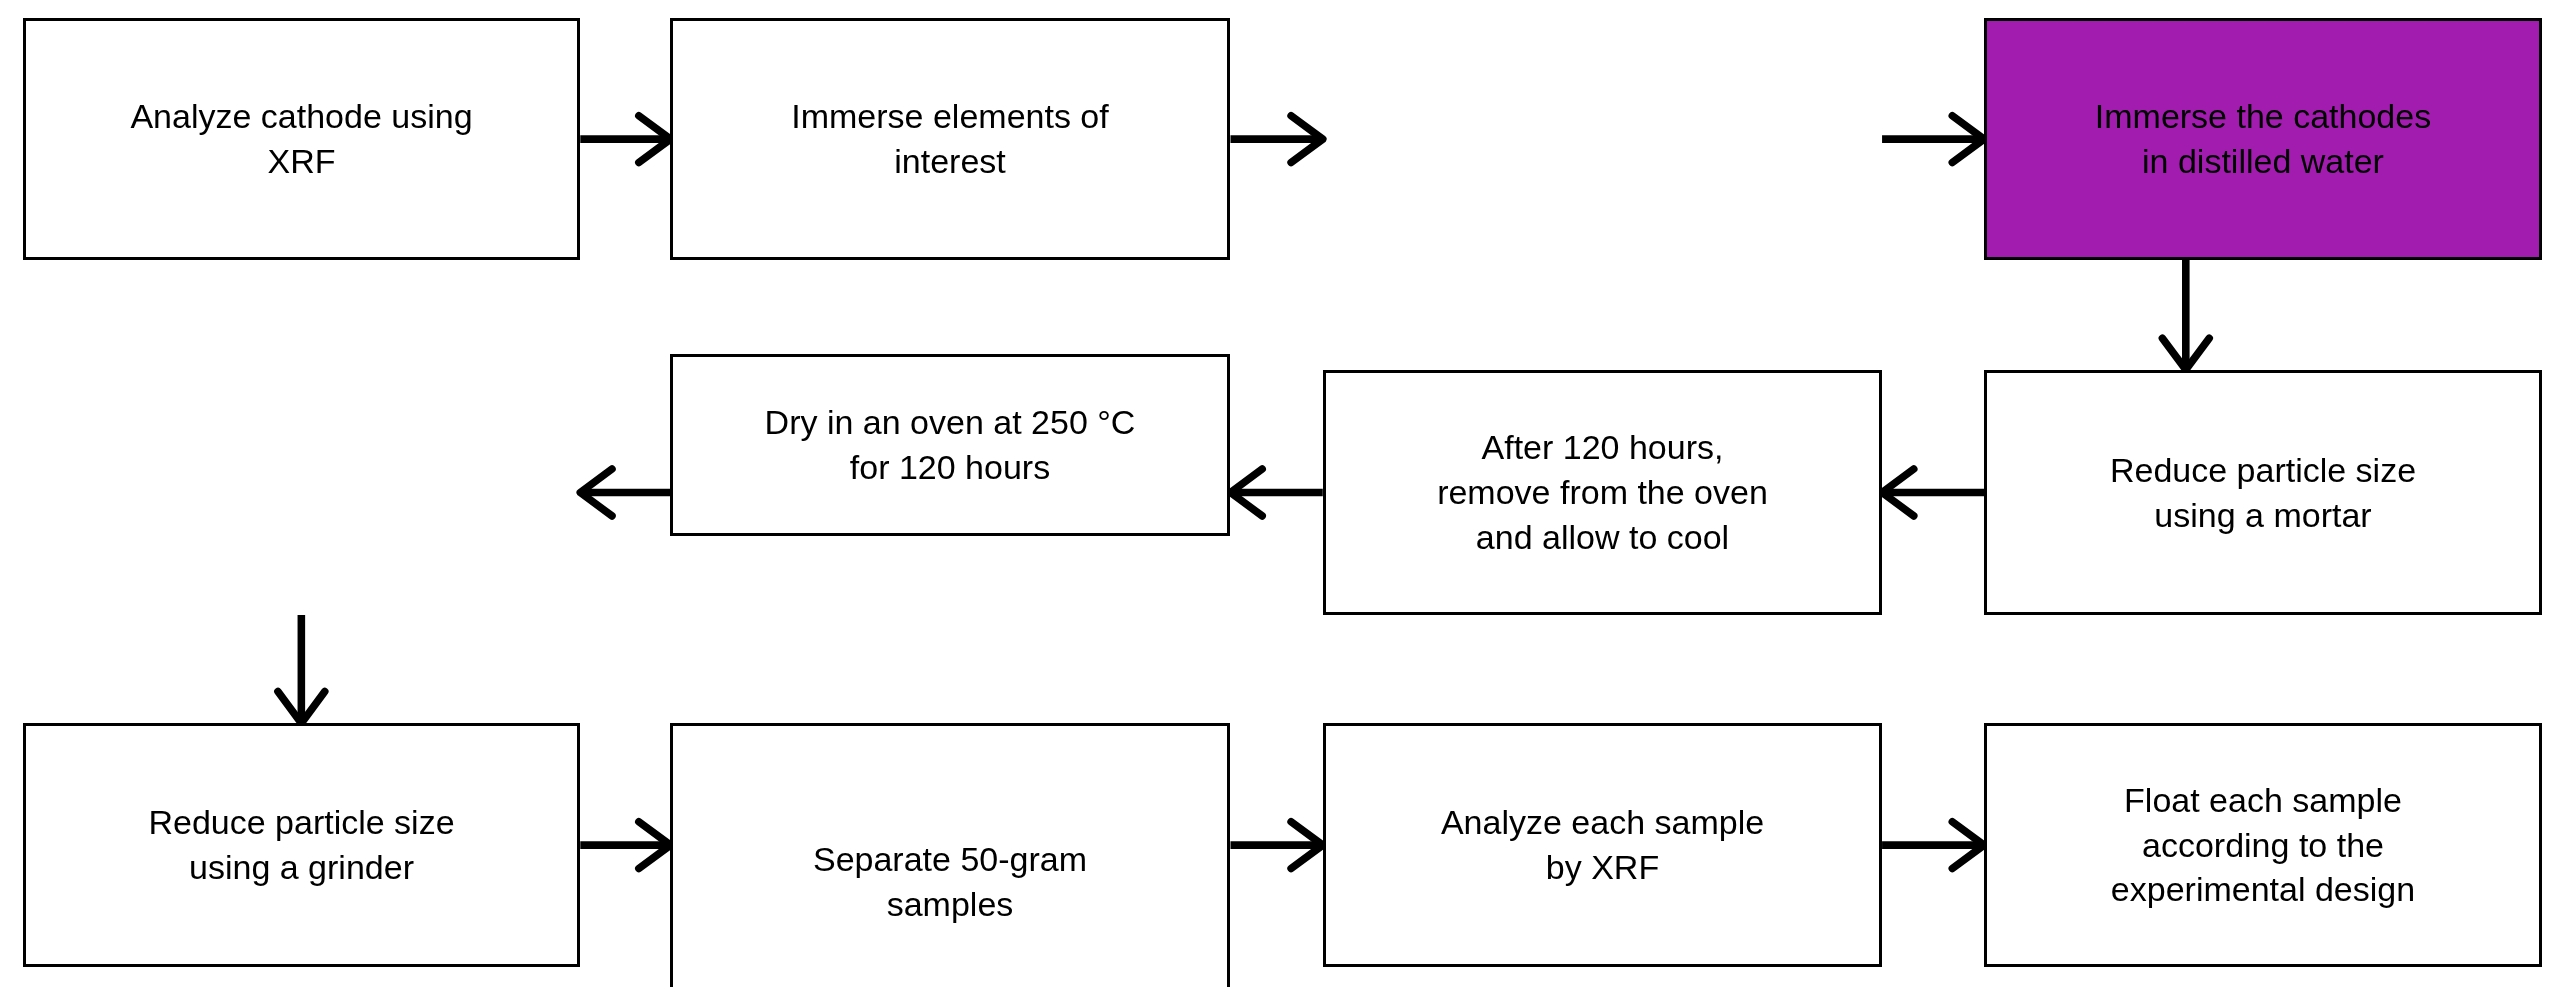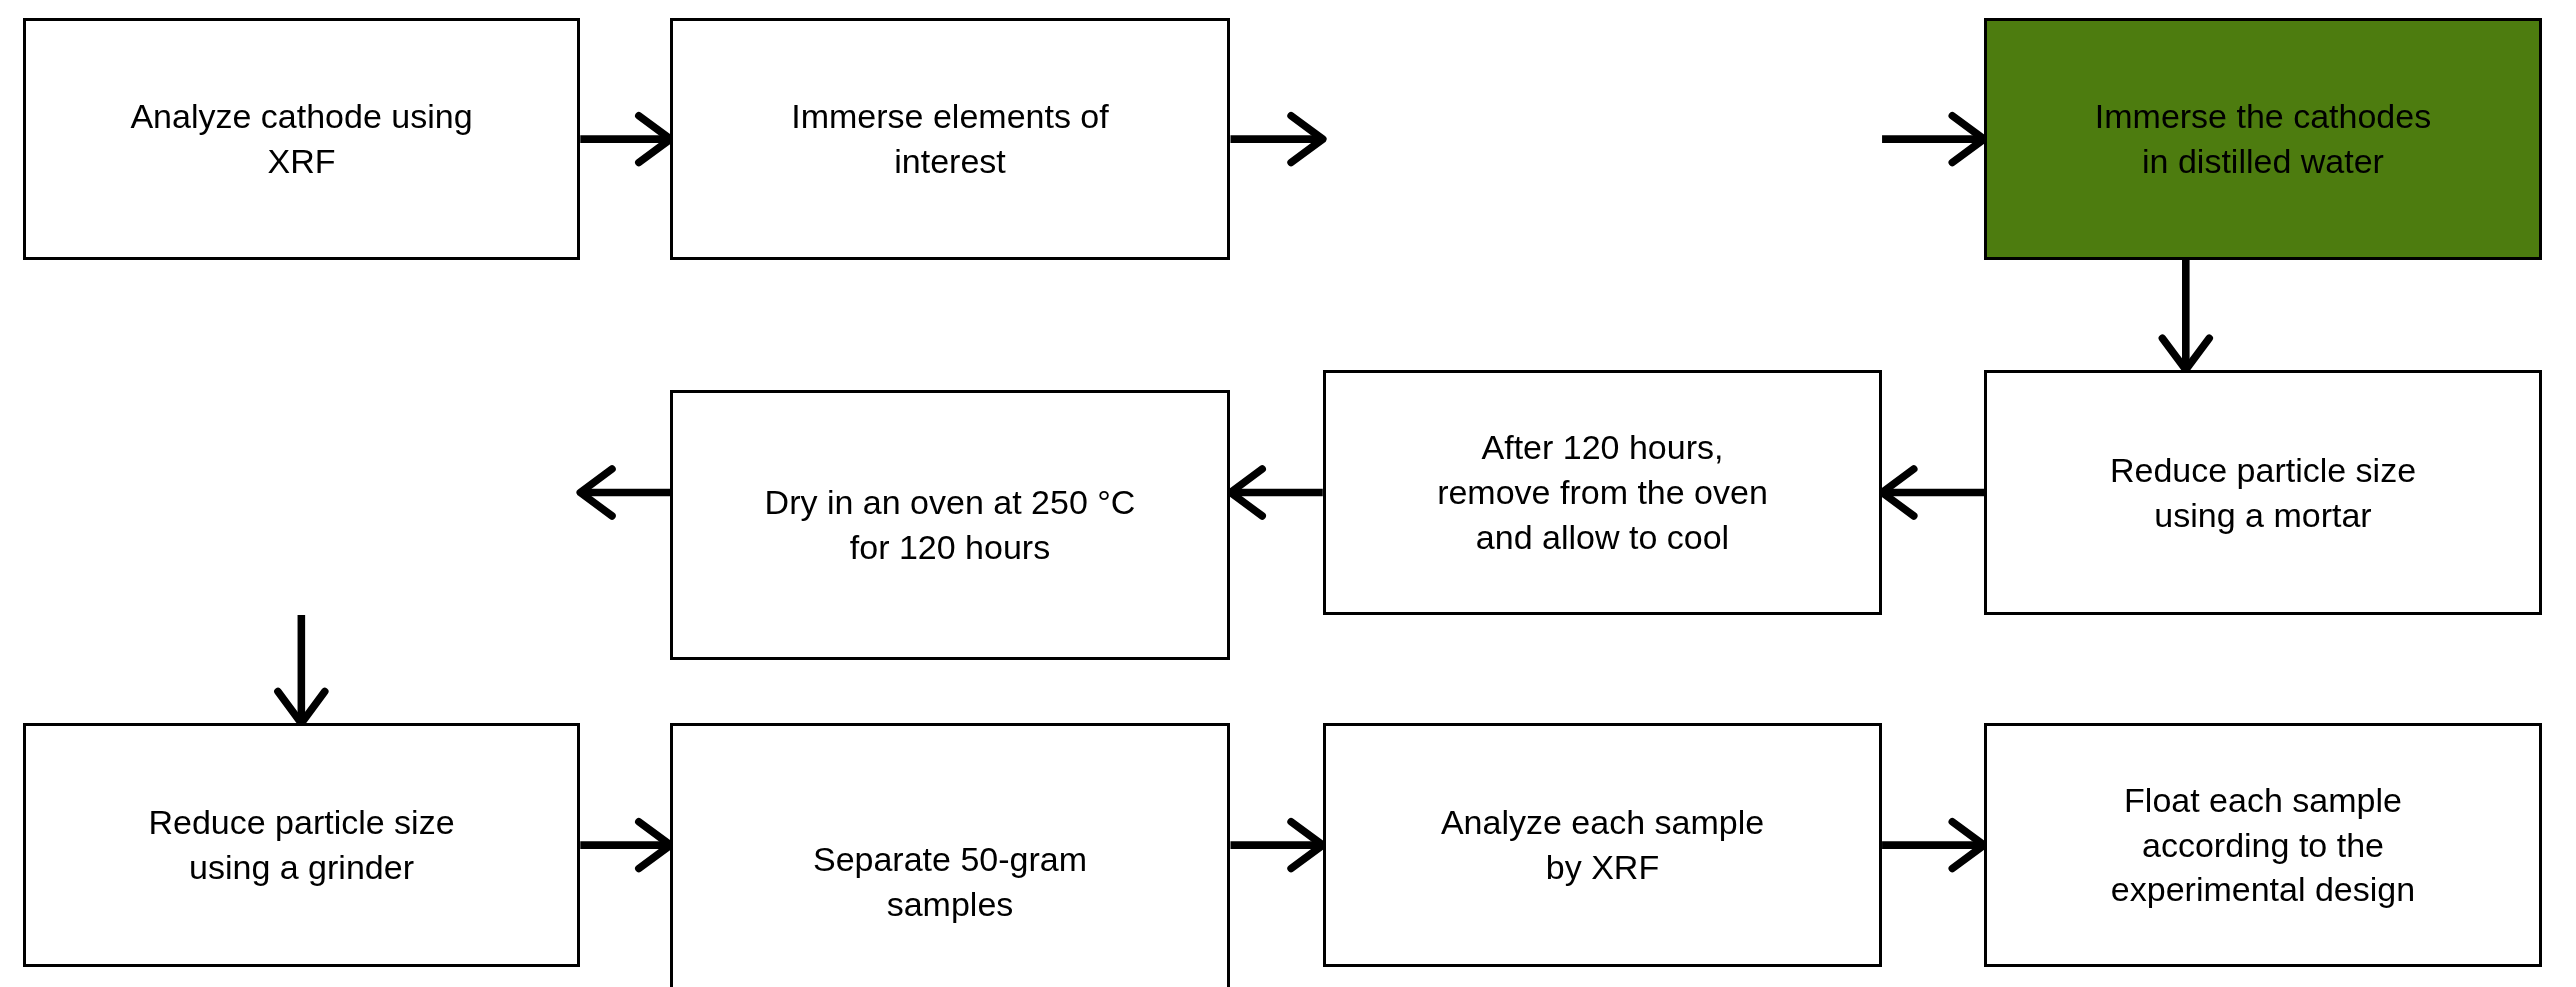--- a/index.html
+++ b/index.html
@@ -91,7 +91,7 @@
       <div class="node-label">Immerse elements of
 interest</div>
     </div>
-    <div class="node" style="left: 1984px; top: 18px; width: 558px; height: 242px; border-color: rgb(0, 0, 0); background: #4d7c0f;">
+    <div class="node" style="left: 1984px; top: 18px; width: 558px; height: 242px; border-color: rgb(0, 0, 0); background: #a21caf;">
       <div class="node-label">Immerse the cathodes
 in distilled water</div>
     </div>

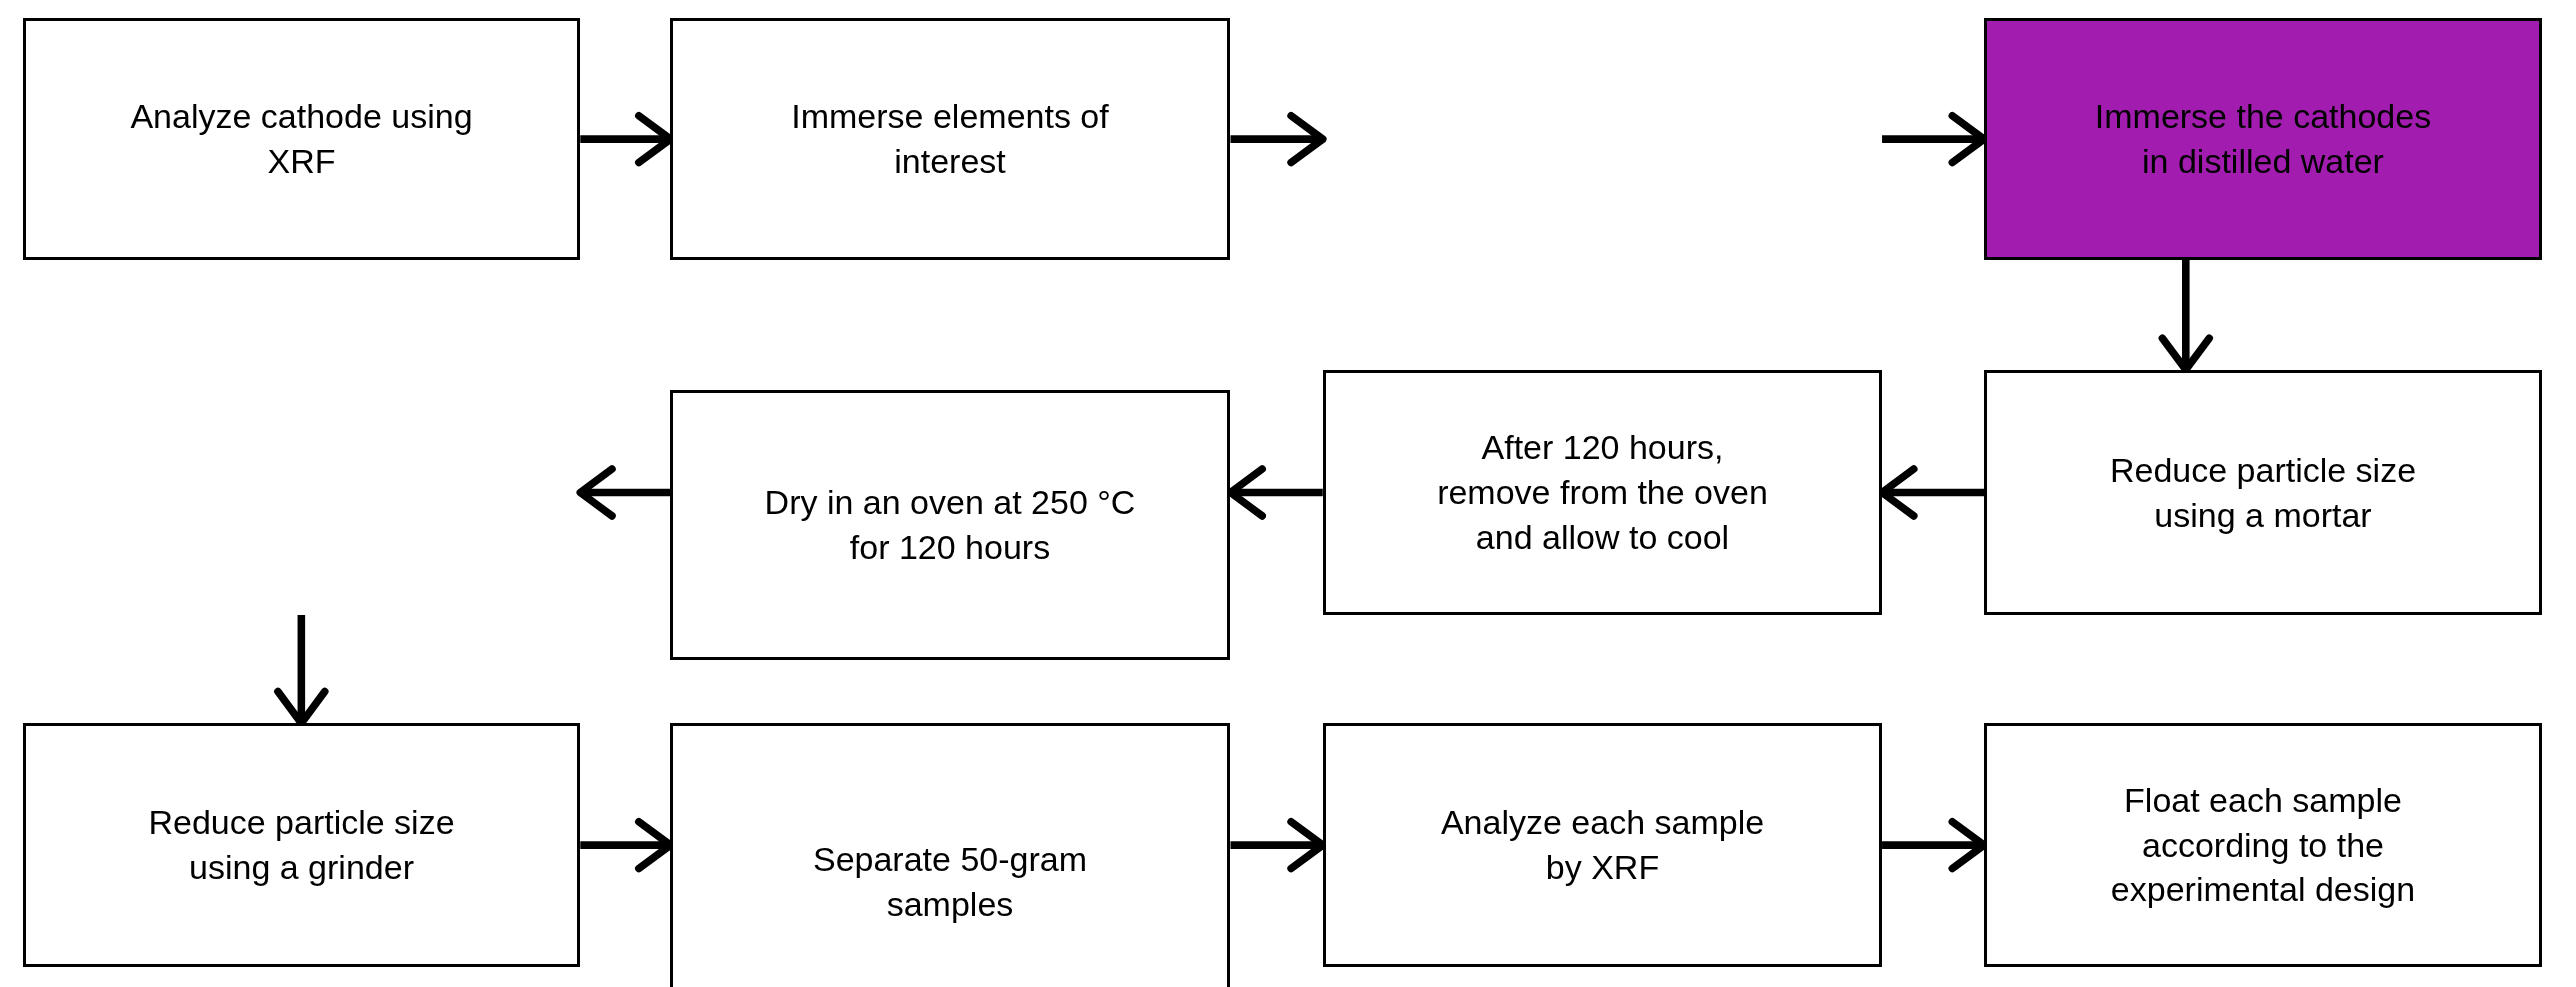--- a/index.html
+++ b/index.html
@@ -95,7 +95,7 @@
       <div class="node-label">Immerse the cathodes
 in distilled water</div>
     </div>
-    <div class="node" style="left: 670px; top: 390px; width: 560px; height: 270px; border-color: rgb(0, 0, 0); background: rgb(255, 255, 255);">
+    <div class="node" style="left: 670px; top: 354px; width: 560px; height: 182px; border-color: rgb(0, 0, 0); background: rgb(255, 255, 255);">
       <div class="node-label">Dry in an oven at 250 °C
 for 120 hours</div>
     </div>

